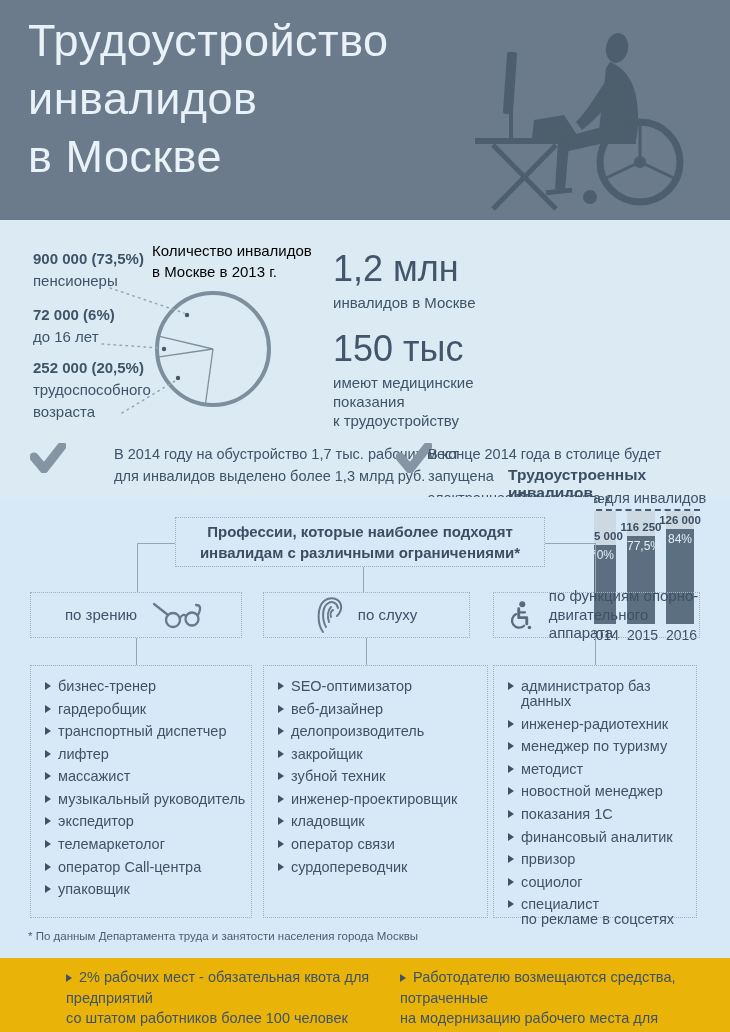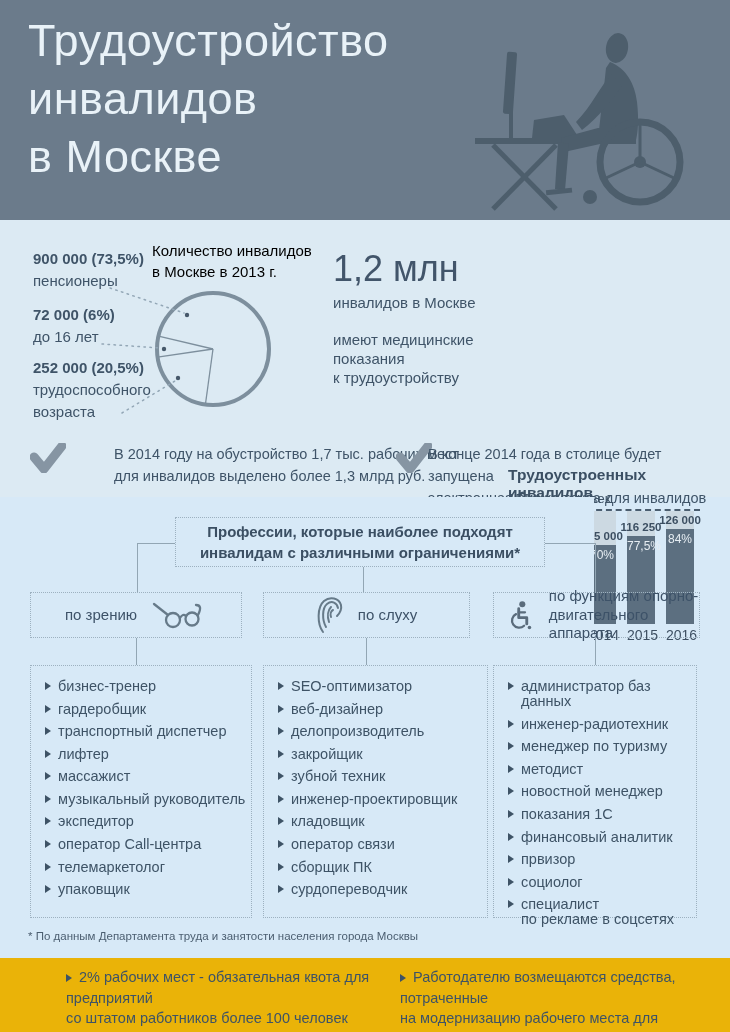--- a/index.html
+++ b/index.html
@@ -143,6 +143,7 @@
         <div class="cap">инвалидов в Москве</div>
       </div>
       <div class="bignum">
+        <div class="num">150 тыс</div>
         <div class="cap pre">имеют медицинские
 показания
 к трудоустройству</div>

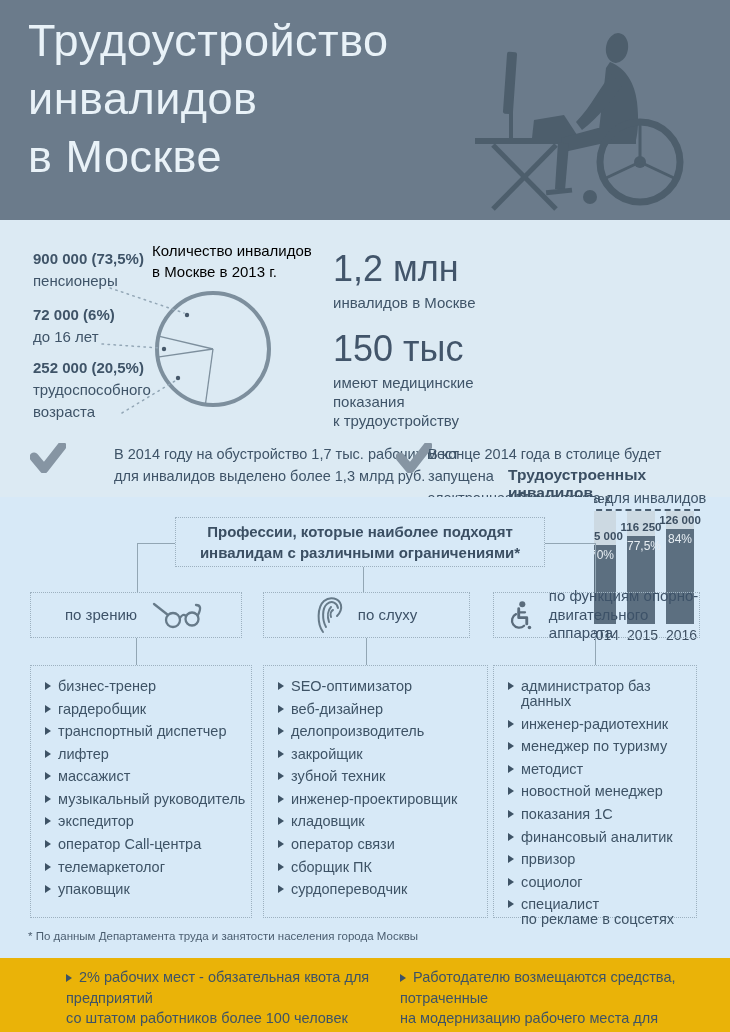--- a/index.html
+++ b/index.html
@@ -295,11 +295,11 @@
           </div>
           <div class="prof-item">
             <span class="tri"></span>
+            <span class="pre">телемаркетолог</span>
+          </div>
+          <div class="prof-item">
+            <span class="tri"></span>
             <span class="pre">оператор Call-центра</span>
-          </div>
-          <div class="prof-item">
-            <span class="tri"></span>
-            <span class="pre">телемаркетолог</span>
           </div>
           <div class="prof-item">
             <span class="tri"></span>

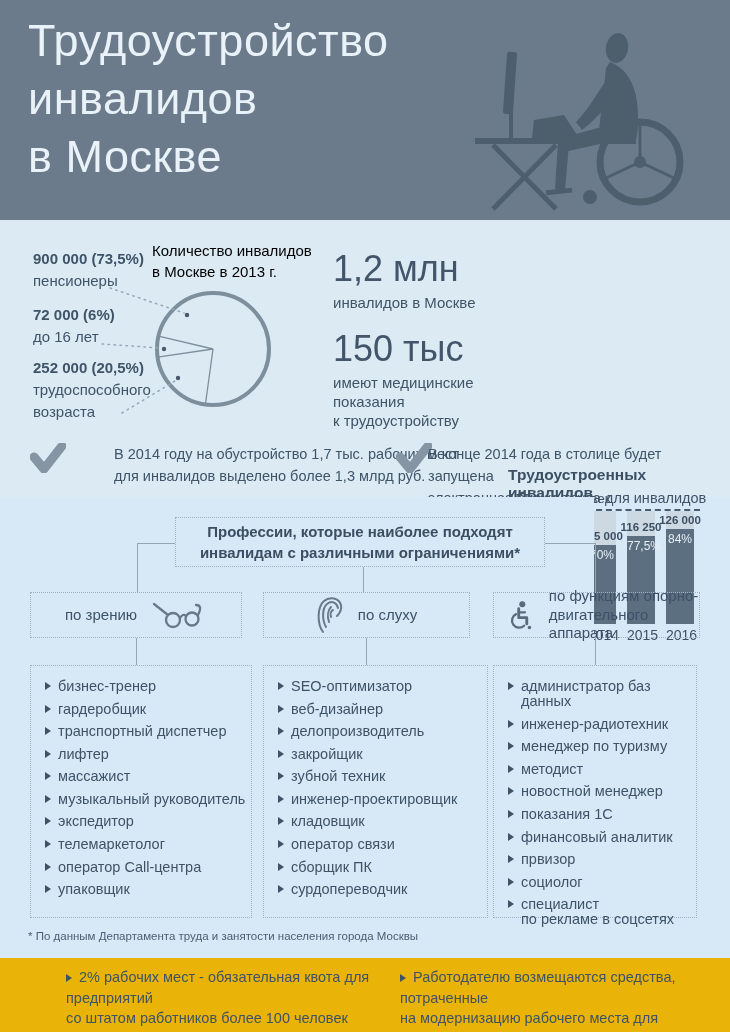--- a/index.html
+++ b/index.html
@@ -343,10 +343,6 @@
           </div>
           <div class="prof-item">
             <span class="tri"></span>
-            <span class="pre">сборщик ПК</span>
-          </div>
-          <div class="prof-item">
-            <span class="tri"></span>
             <span class="pre">сурдопереводчик</span>
           </div>
         </div>

